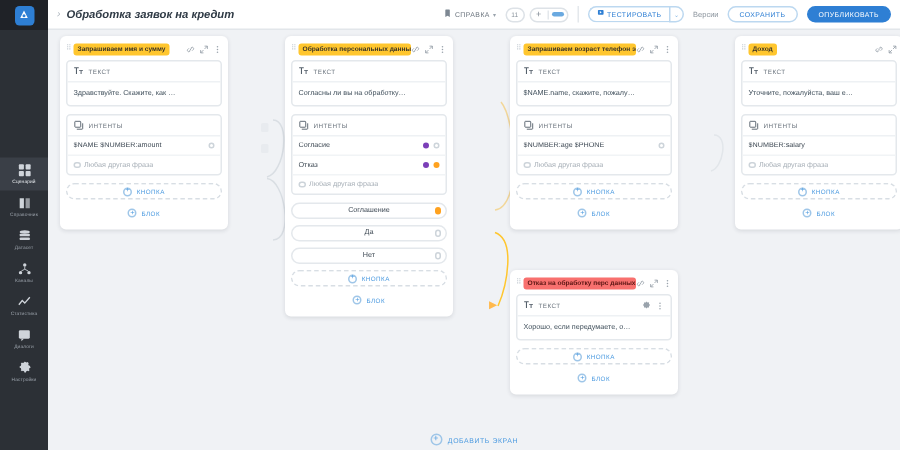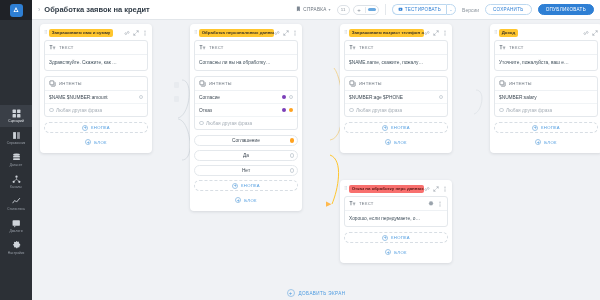--- a/index.html
+++ b/index.html
@@ -47,7 +47,7 @@
     background: #ffffff; border-bottom: 1px solid #e2e6ea;
     display: flex; align-items: center; z-index: 30;
   }
-  #breadcrumb { display: flex; align-items: center; margin-left: 6px; gap: 4px; }
+  #breadcrumb { display: flex; align-items: center; margin-left: 6px; gap: 4px; font-style: italic; }
   .crumb-chevron { color: #b0b8c0; font-size: 7px; }
   #page-title { font-size: 7.5px; font-weight: bold; color: #2f3a45; white-space: nowrap; }
   #topbar-right { margin-left: auto; display: flex; align-items: center; gap: 6px; padding-right: 6px; }

